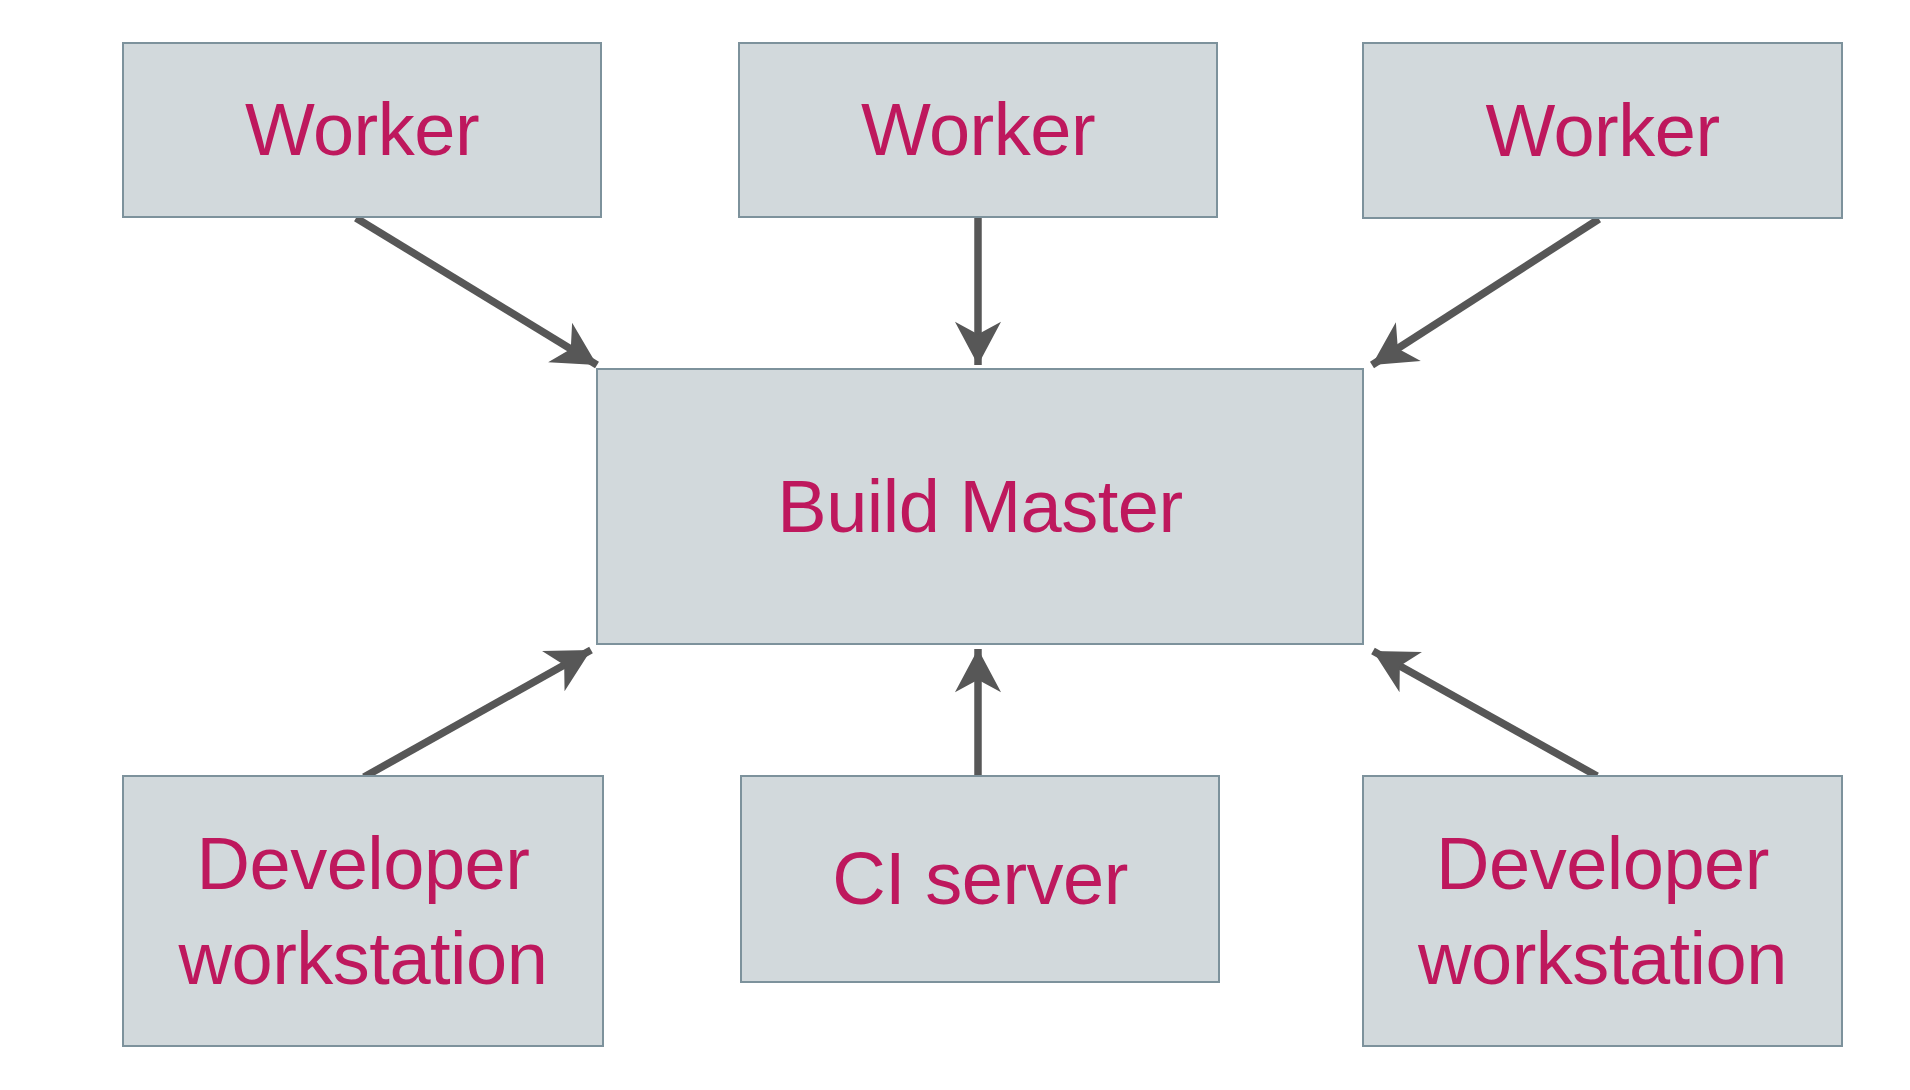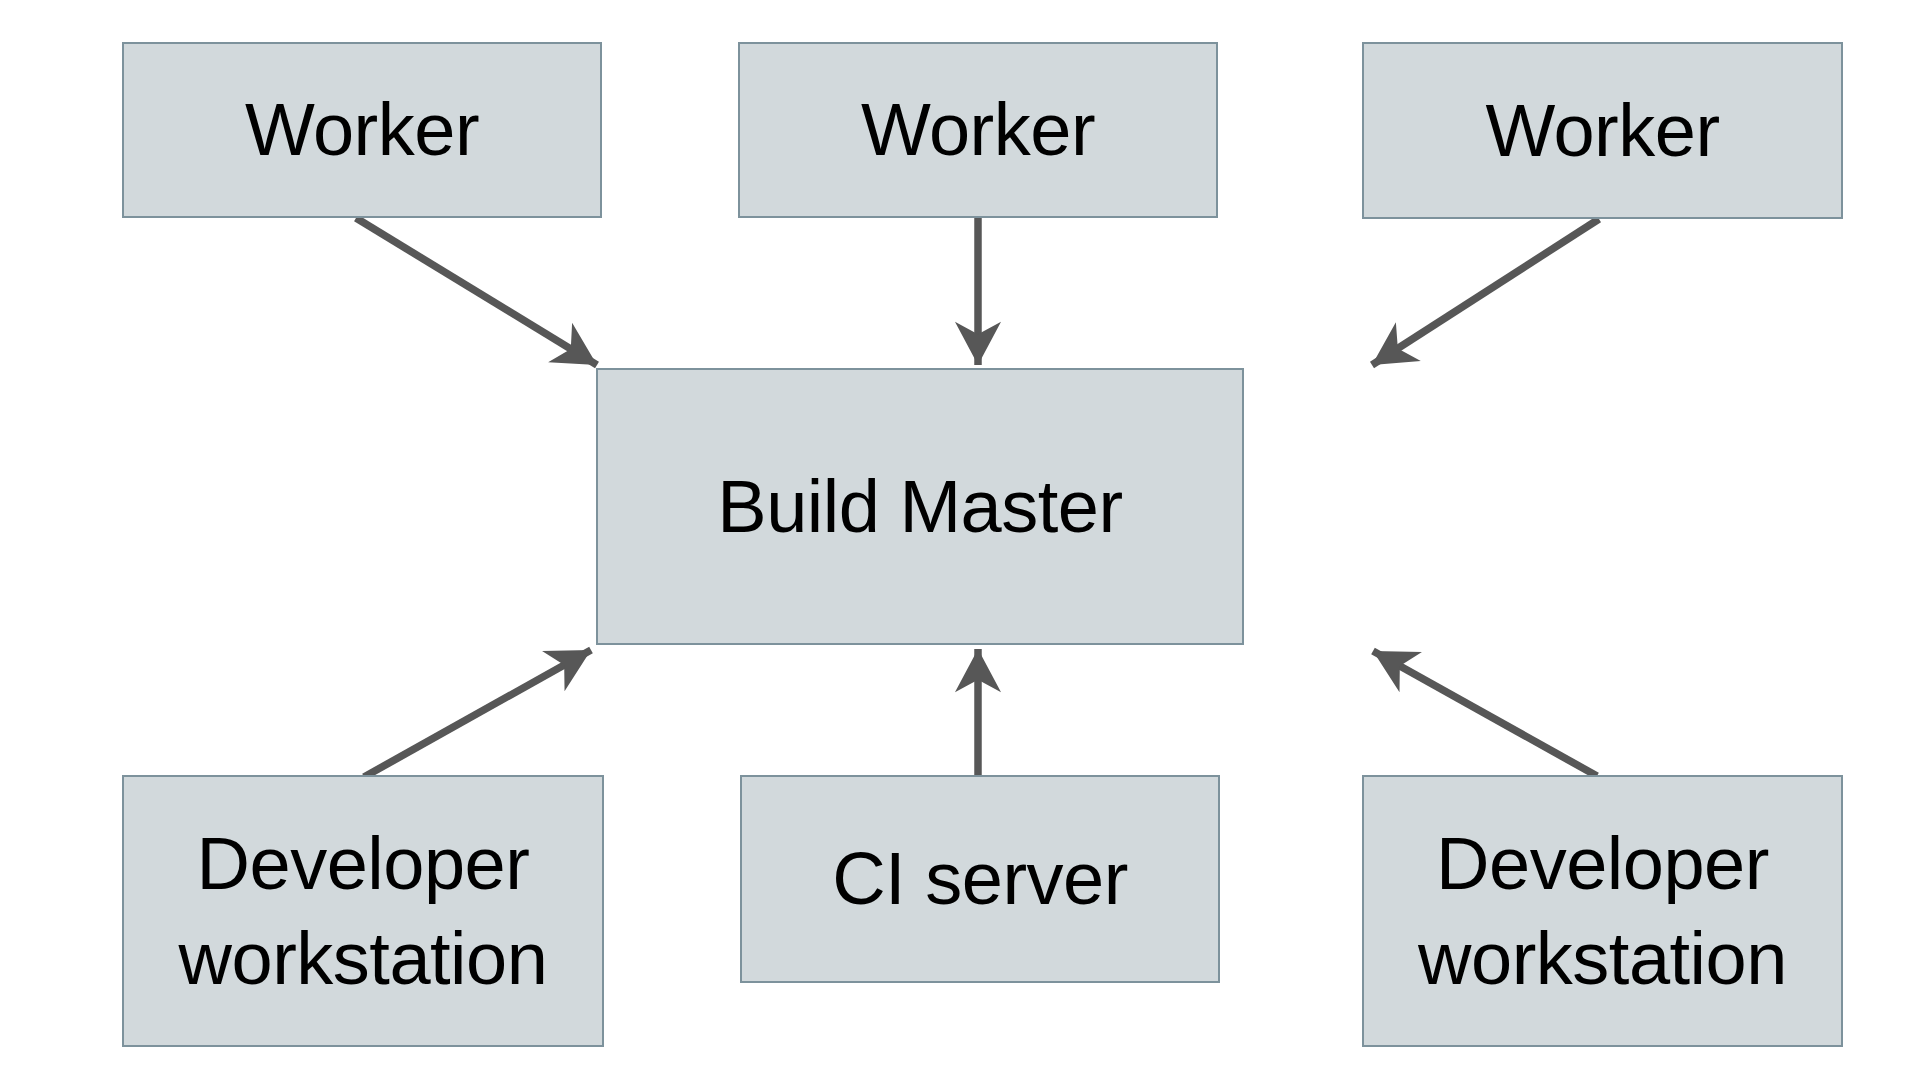--- a/index.html
+++ b/index.html
@@ -37,7 +37,7 @@
     align-items: center;
     justify-content: center;
     text-align: center;
-    color: #000000;
+    color: #be185d;
     font-size: 74px;
     line-height: 1.29;
     letter-spacing: -0.5px;

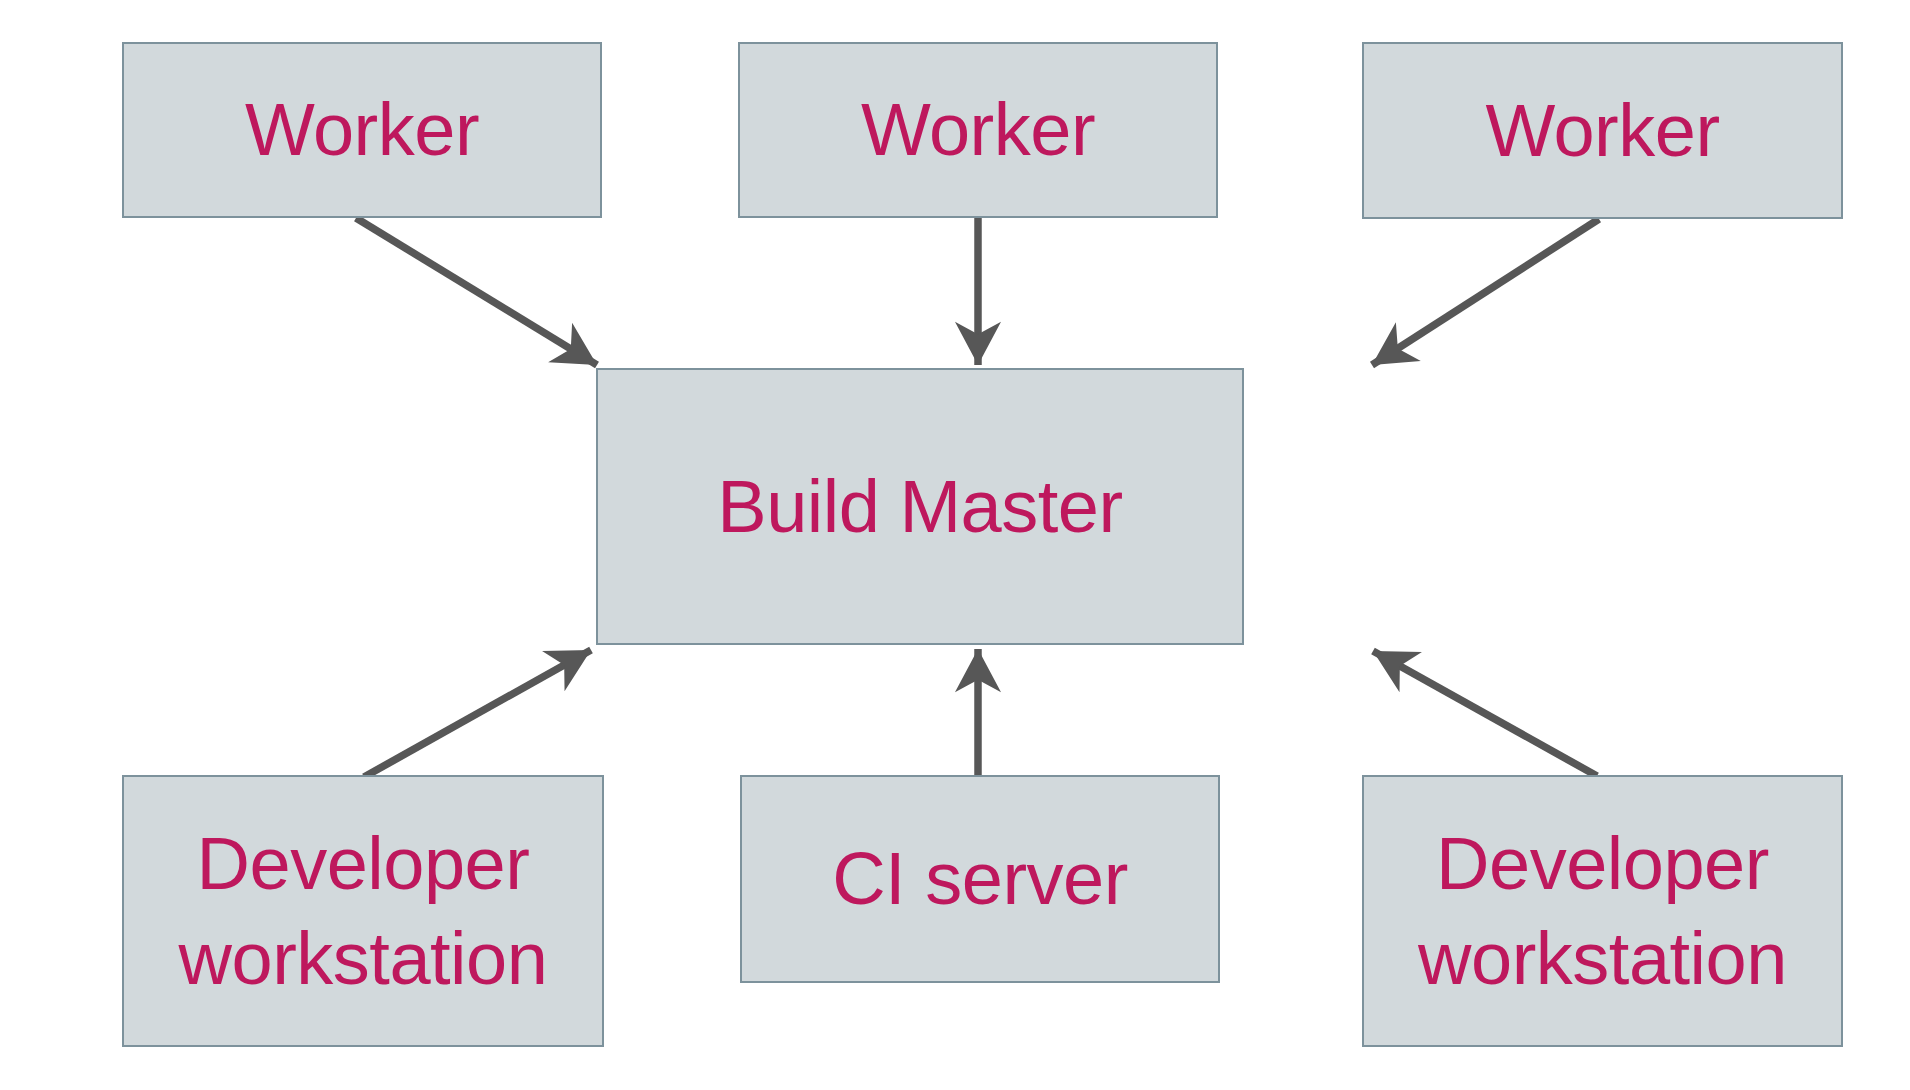--- a/index.html
+++ b/index.html
@@ -51,7 +51,7 @@
   #n-worker1      { left: 122px;  top: 42px;  width: 480px; height: 176px; }
   #n-worker2      { left: 738px;  top: 42px;  width: 480px; height: 176px; }
   #n-worker3      { left: 1362px; top: 42px;  width: 481px; height: 177px; }
-  #n-build-master { left: 596px;  top: 368px; width: 648px; height: 277px; }
+  #n-build-master { left: 596px;  top: 368px; width: 768px; height: 277px; }
   #n-dev-left     { left: 122px;  top: 775px; width: 482px; height: 272px; }
   #n-ci-server    { left: 740px;  top: 775px; width: 480px; height: 208px; }
   #n-dev-right    { left: 1362px; top: 775px; width: 481px; height: 272px; }

